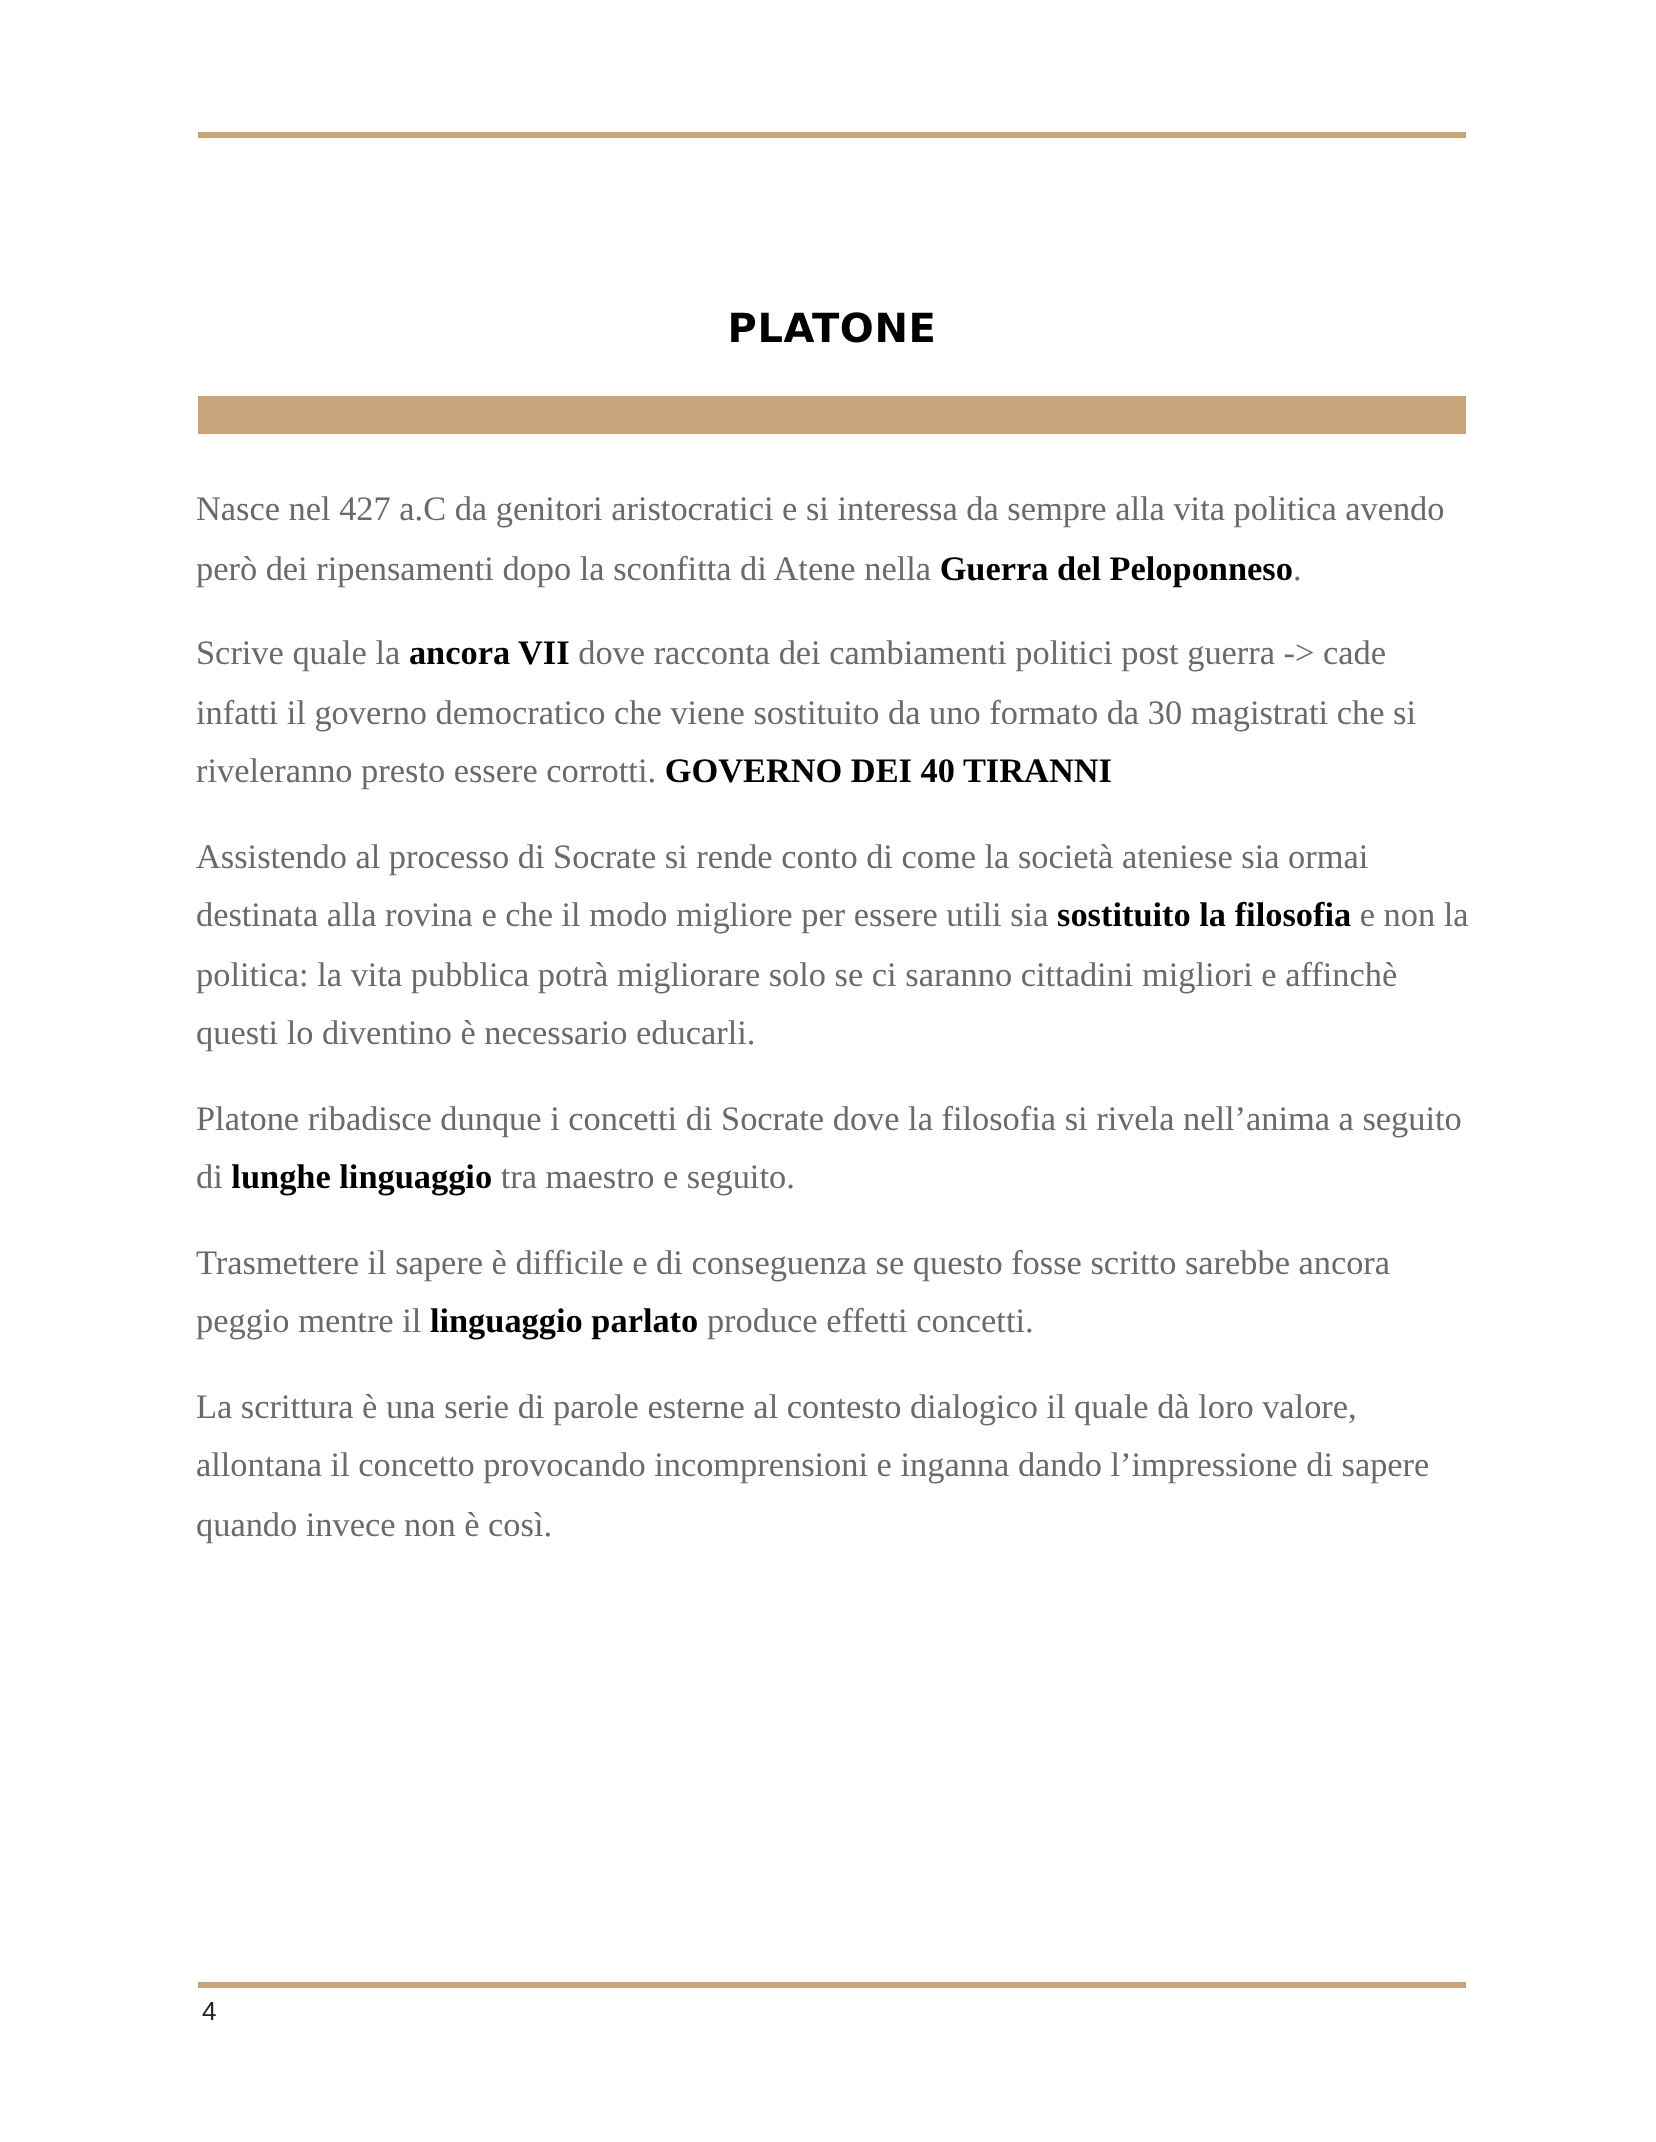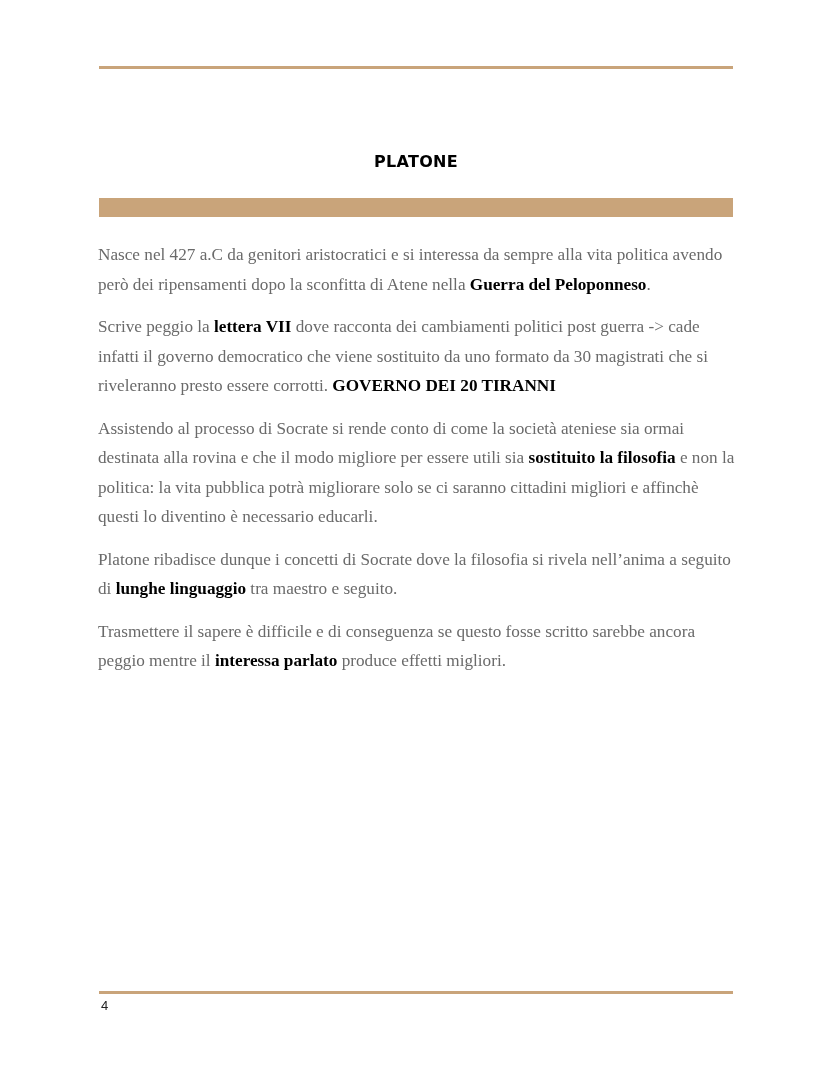--- a/index.html
+++ b/index.html
@@ -5,7 +5,7 @@
   html, body { margin:0; padding:0; background:#ffffff; }
   body { width:828px; height:1071px; position:relative; overflow:hidden; font-family:"DejaVu Serif", serif; }
   .rule-top { position:absolute; left:99px; top:66px; width:634px; height:3px; background:#c9a47a; }
-  .title { position:absolute; left:99px; top:152px; width:634px; text-align:center; font-family:"DejaVu Sans", sans-serif; font-weight:bold; font-size:16px; color:#000; letter-spacing:0.3px; }
+  .title { position:absolute; left:99px; top:152px; width:634px; text-align:center; font-family:"DejaVu Sans", sans-serif; font-weight:bold; font-size:20px; color:#000; letter-spacing:0.3px; }
   .band { position:absolute; left:99px; top:198px; width:634px; height:19px; background:#c9a47a; }
   .content { position:absolute; left:98px; top:240px; width:640px; font-family:"Liberation Serif", serif; font-size:17.2px; line-height:29.5px; color:#6a6a6a; }
   .content p { margin:0 0 13px 0; }

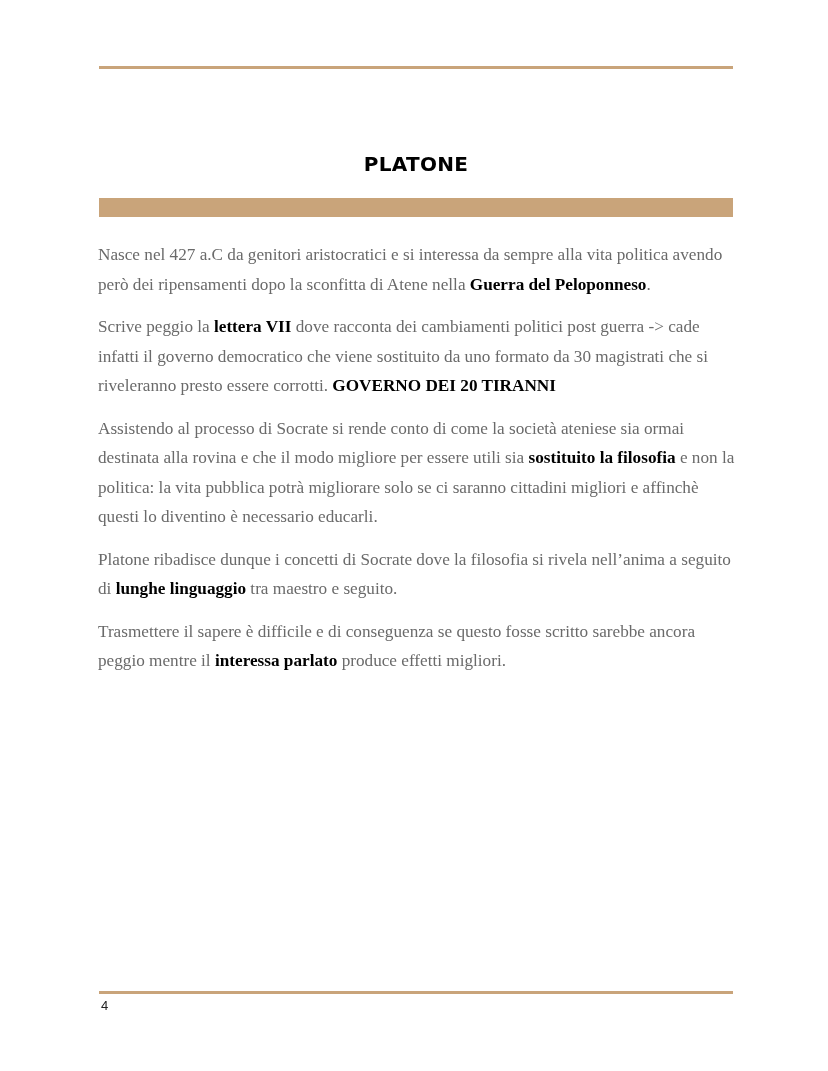--- a/index.html
+++ b/index.html
@@ -25,7 +25,7 @@
     <span>Nasce nel 427 a.C da genitori aristocratici e si interessa da sempre alla vita politica avendo però dei ripensamenti dopo la sconfitta di Atene nella </span><b>Guerra del Peloponneso</b><span>.</span>
   </p>
   <p>
-    <span>Scrive peggio la </span><b>lettera VII</b><span> dove racconta dei cambiamenti politici post guerra -&gt; cade infatti il governo democratico che viene sostituito da uno formato da 30 magistrati che si riveleranno presto essere corrotti. </span><b>GOVERNO DEI 20 TIRANNI</b>
+    <span>Scrive quale la </span><b>lettera VII</b><span> dove racconta dei cambiamenti politici post guerra -&gt; cade infatti il governo democratico che viene sostituito da uno formato da 30 magistrati che si riveleranno presto essere corrotti. </span><b>GOVERNO DEI 20 TIRANNI</b>
   </p>
   <p>
     <span>Assistendo al processo di Socrate si rende conto di come la società ateniese sia ormai destinata alla rovina e che il modo migliore per essere utili sia </span><b>sostituito la filosofia</b><span> e non la politica: la vita pubblica potrà migliorare solo se ci saranno cittadini migliori e affinchè questi lo diventino è necessario educarli.</span>

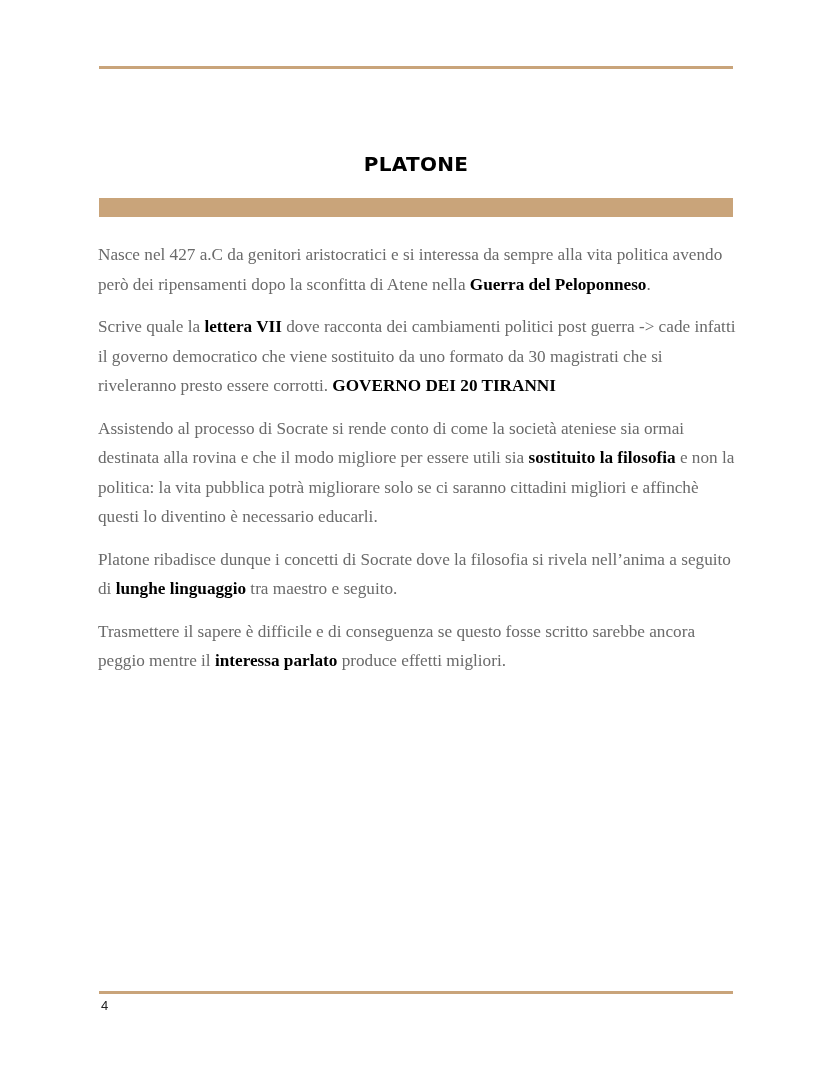--- a/index.html
+++ b/index.html
@@ -25,7 +25,7 @@
     <span>Nasce nel 427 a.C da genitori aristocratici e si interessa da sempre alla vita politica avendo però dei ripensamenti dopo la sconfitta di Atene nella </span><b>Guerra del Peloponneso</b><span>.</span>
   </p>
   <p>
-    <span>Scrive quale la </span><b>lettera VII</b><span> dove racconta dei cambiamenti politici post guerra -&gt; cade infatti il governo democratico che viene sostituito da uno formato da 30 magistrati che si riveleranno presto essere corrotti. </span><b>GOVERNO DEI 20 TIRANNI</b>
+    <span>Scrive quale la </span><b>ancora VII</b><span> dove racconta dei cambiamenti politici post guerra -&gt; cade infatti il governo democratico che viene sostituito da uno formato da 30 magistrati che si riveleranno presto essere corrotti. </span><b>GOVERNO DEI 20 TIRANNI</b>
   </p>
   <p>
     <span>Assistendo al processo di Socrate si rende conto di come la società ateniese sia ormai destinata alla rovina e che il modo migliore per essere utili sia </span><b>sostituito la filosofia</b><span> e non la politica: la vita pubblica potrà migliorare solo se ci saranno cittadini migliori e affinchè questi lo diventino è necessario educarli.</span>

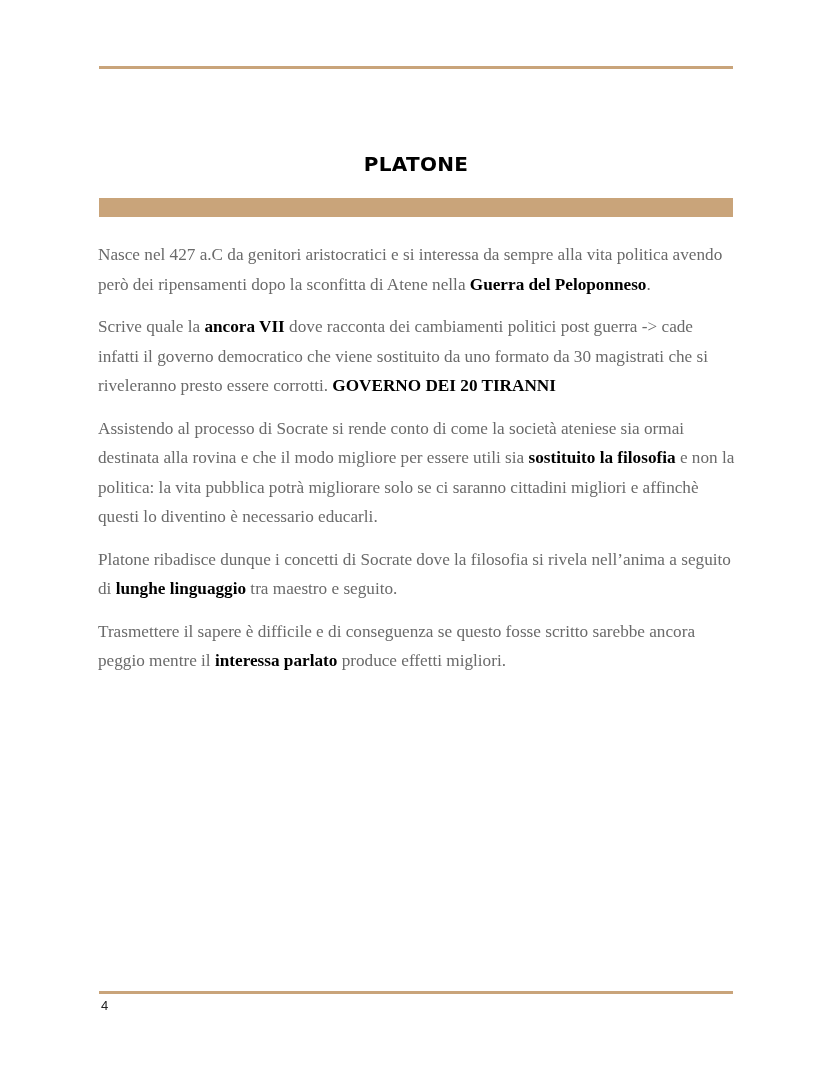--- a/index.html
+++ b/index.html
@@ -25,7 +25,7 @@
     <span>Nasce nel 427 a.C da genitori aristocratici e si interessa da sempre alla vita politica avendo però dei ripensamenti dopo la sconfitta di Atene nella </span><b>Guerra del Peloponneso</b><span>.</span>
   </p>
   <p>
-    <span>Scrive quale la </span><b>ancora VII</b><span> dove racconta dei cambiamenti politici post guerra -&gt; cade infatti il governo democratico che viene sostituito da uno formato da 30 magistrati che si riveleranno presto essere corrotti. </span><b>GOVERNO DEI 20 TIRANNI</b>
+    <span>Scrive quale la </span><b>ancora VII</b><span> dove racconta dei cambiamenti politici post guerra -&gt; cade infatti il governo democratico che viene sostituito da uno formato da 30 magistrati che si riveleranno presto essere corrotti. </span><b>GOVERNO DEI 40 TIRANNI</b>
   </p>
   <p>
     <span>Assistendo al processo di Socrate si rende conto di come la società ateniese sia ormai destinata alla rovina e che il modo migliore per essere utili sia </span><b>sostituito la filosofia</b><span> e non la politica: la vita pubblica potrà migliorare solo se ci saranno cittadini migliori e affinchè questi lo diventino è necessario educarli.</span>

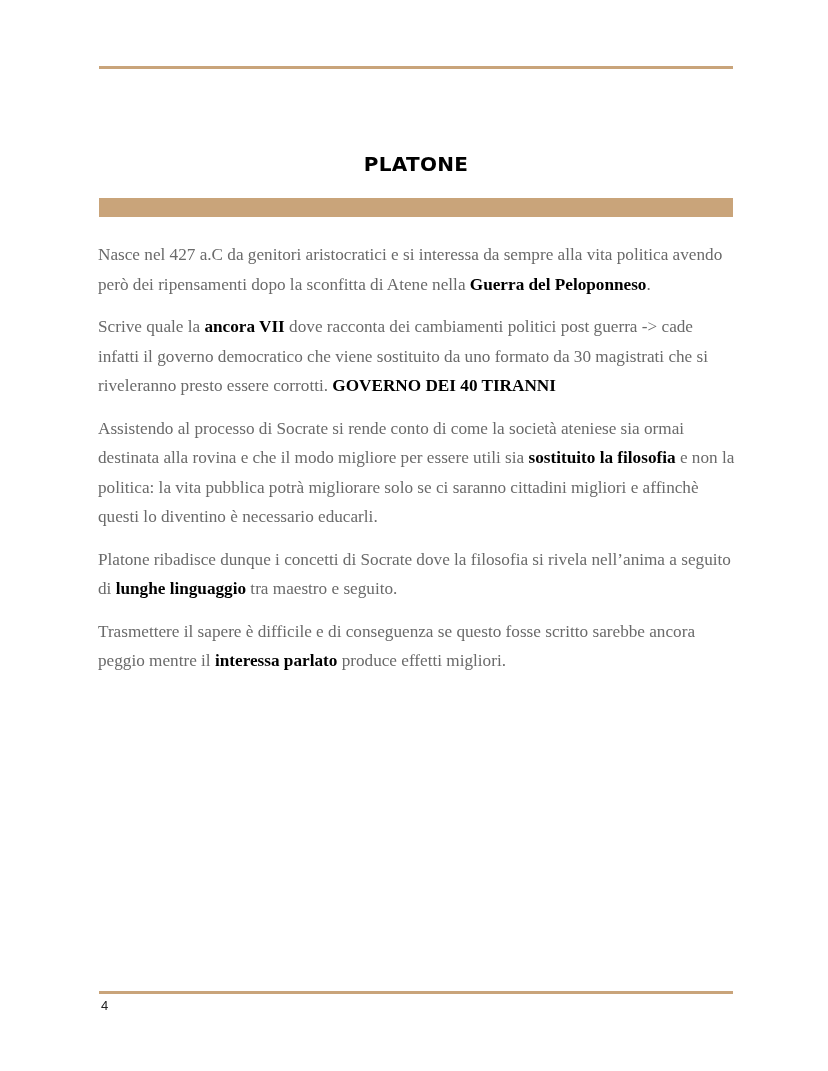--- a/index.html
+++ b/index.html
@@ -34,7 +34,7 @@
     <span>Platone ribadisce dunque i concetti di Socrate dove la filosofia si rivela nell’anima a seguito di </span><b>lunghe linguaggio</b><span> tra maestro e seguito.</span>
   </p>
   <p>
-    <span> Trasmettere il sapere è difficile e di conseguenza se questo fosse scritto sarebbe ancora peggio mentre il </span><b>interessa parlato</b><span> produce effetti migliori.</span>
+    <span> Trasmettere il sapere è difficile e di conseguenza se questo fosse scritto sarebbe ancora peggio mentre il </span><b>linguaggio parlato</b><span> produce effetti migliori.</span>
   </p>
 </div>
 

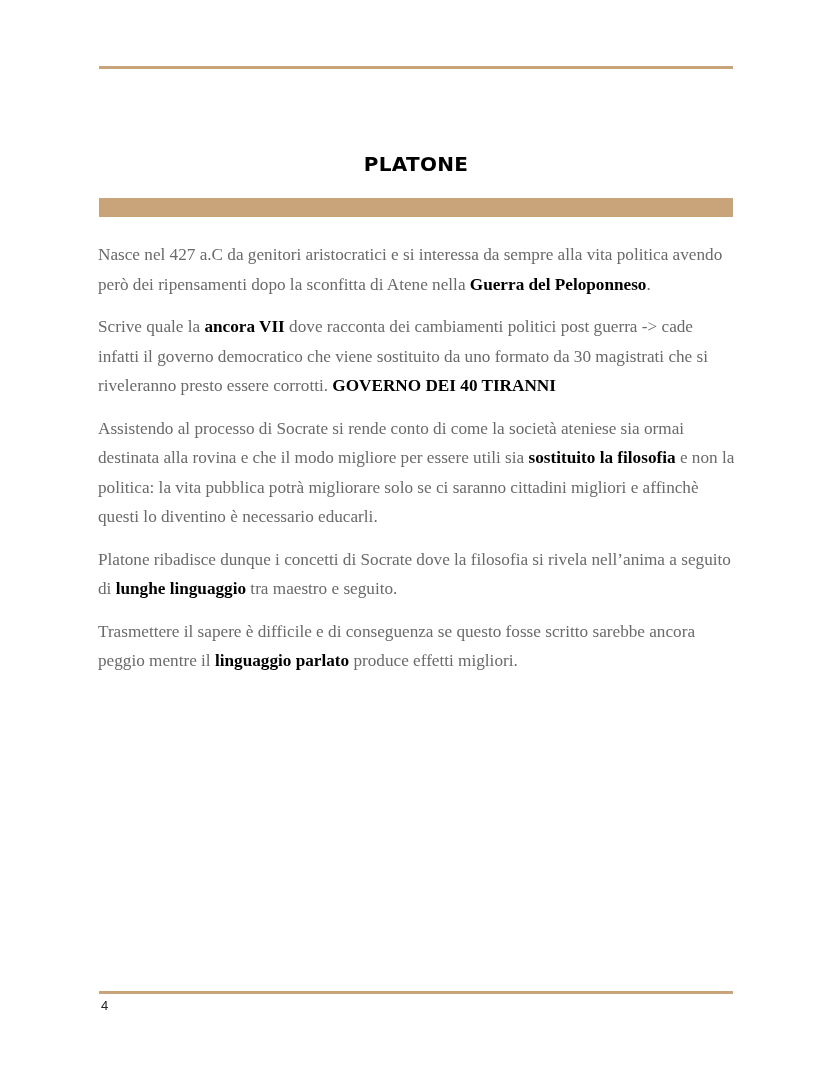--- a/index.html
+++ b/index.html
@@ -34,7 +34,7 @@
     <span>Platone ribadisce dunque i concetti di Socrate dove la filosofia si rivela nell’anima a seguito di </span><b>lunghe linguaggio</b><span> tra maestro e seguito.</span>
   </p>
   <p>
-    <span> Trasmettere il sapere è difficile e di conseguenza se questo fosse scritto sarebbe ancora peggio mentre il </span><b>linguaggio parlato</b><span> produce effetti migliori.</span>
+    <span> Trasmettere il sapere è difficile e di conseguenza se questo fosse scritto sarebbe ancora peggio mentre il </span><b>linguaggio parlato</b><span> produce effetti concetti.</span>
   </p>
 </div>
 

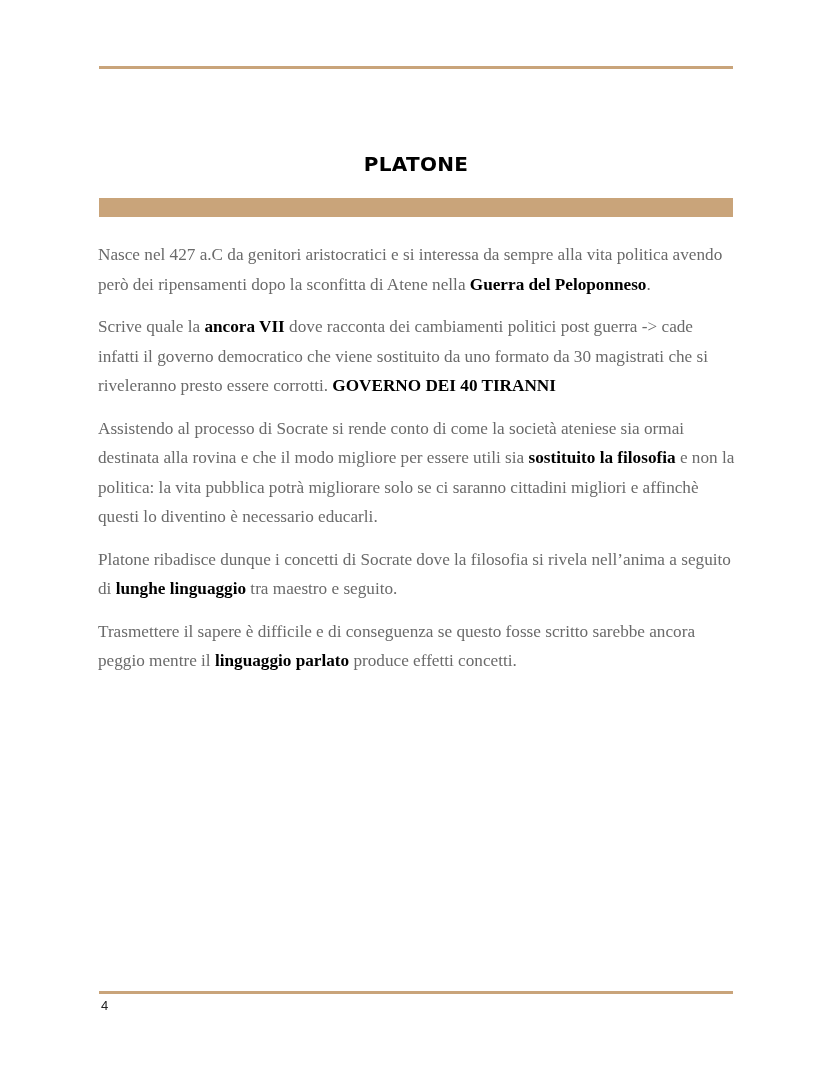--- a/index.html
+++ b/index.html
@@ -36,6 +36,9 @@
   <p>
     <span> Trasmettere il sapere è difficile e di conseguenza se questo fosse scritto sarebbe ancora peggio mentre il </span><b>linguaggio parlato</b><span> produce effetti concetti.</span>
   </p>
+  <p>
+    <span> La scrittura è una serie di parole esterne al contesto dialogico il quale dà loro valore, allontana il concetto provocando incomprensioni e inganna dando l’impressione di sapere quando invece non è così.</span>
+  </p>
 </div>
 
 <div class="rule-bottom"></div>

